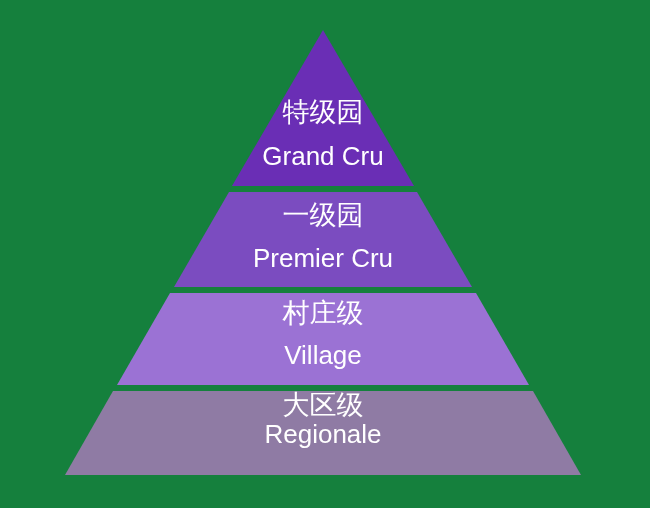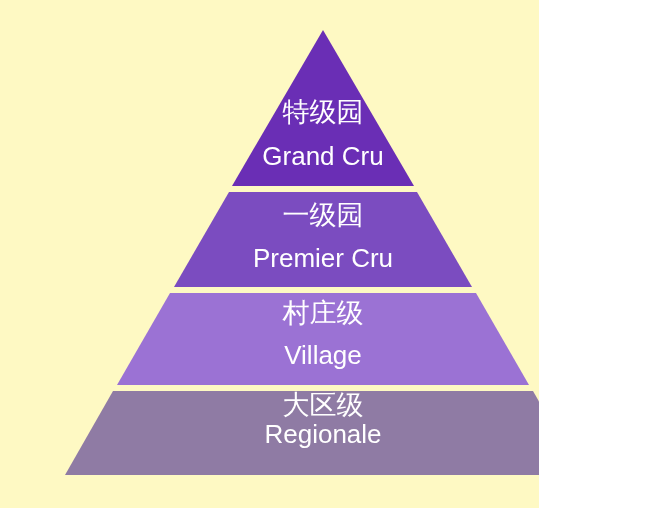--- a/index.html
+++ b/index.html
@@ -9,9 +9,9 @@
   }
   .stage {
     position: relative;
-    width: 539px;
+    width: 650px;
     height: 508px;
-    background: #fef9c3;
+    background: #15803d;
     overflow: hidden;
     font-family: "Liberation Sans", "DejaVu Sans", sans-serif;
   }

